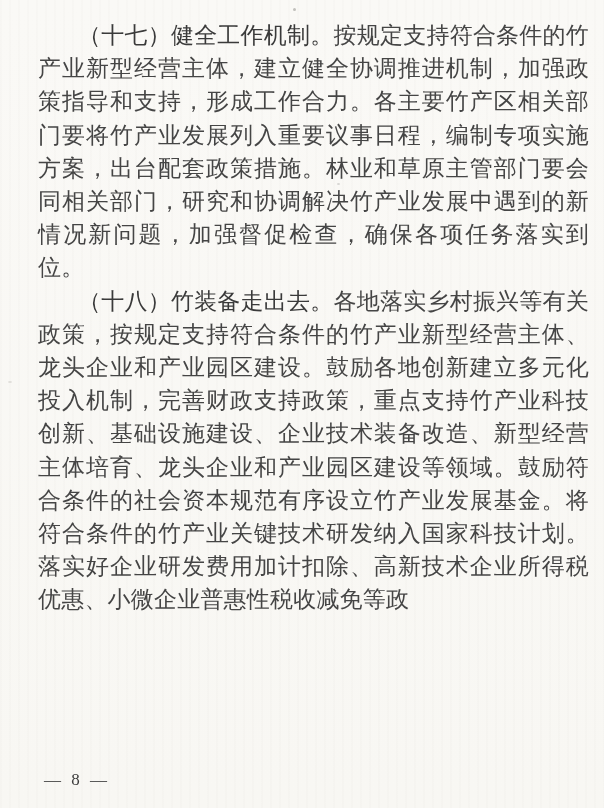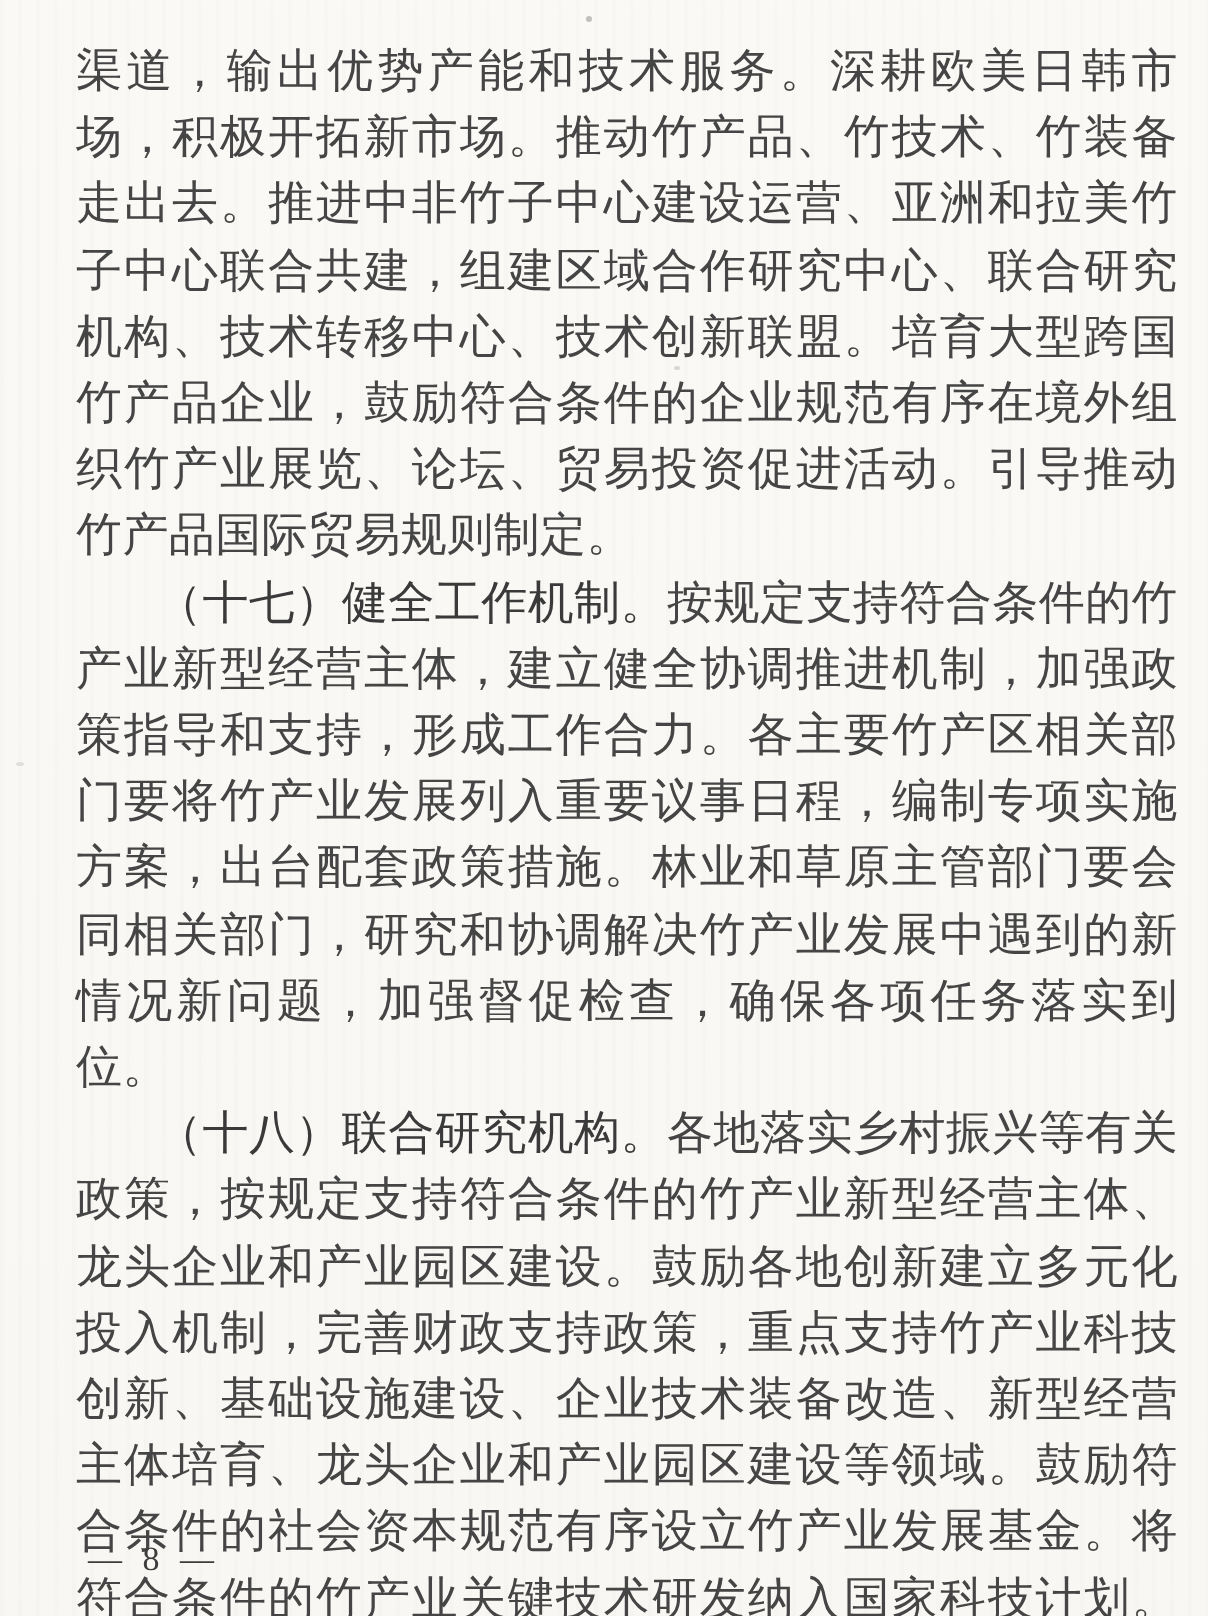--- a/index.html
+++ b/index.html
@@ -80,7 +80,6 @@
 
   <div class="text-block">
 
-    <p class="body-par">渠道，输出优势产能和技术服务。深耕欧美日韩市场，积极开拓新市场。推动竹产品、竹技术、竹装备走出去。推进中非竹子中心建设运营、亚洲和拉美竹子中心联合共建，组建区域合作研究中心、联合研究机构、技术转移中心、技术创新联盟。培育大型跨国竹产品企业，鼓励符合条件的企业规范有序在境外组织竹产业展览、论坛、贸易投资促进活动。引导推动竹产品国际贸易规则制定。</p>
 
 
     <p class="body-par indent"><span class="par-lead">（十七）健全工作机制。</span><span>按规定支持符合条件的竹产业新型经营主体，建立健全协调推进机制，加强政策指导和支持，形成工作合力。各主要竹产区相关部门要将竹产业发展列入重要议事日程，编制专项实施方案，出台配套政策措施。林业和草原主管部门要会同相关部门，研究和协调解决竹产业发展中遇到的新情况新问题，加强督促检查，确保各项任务落实到位。</span></p>

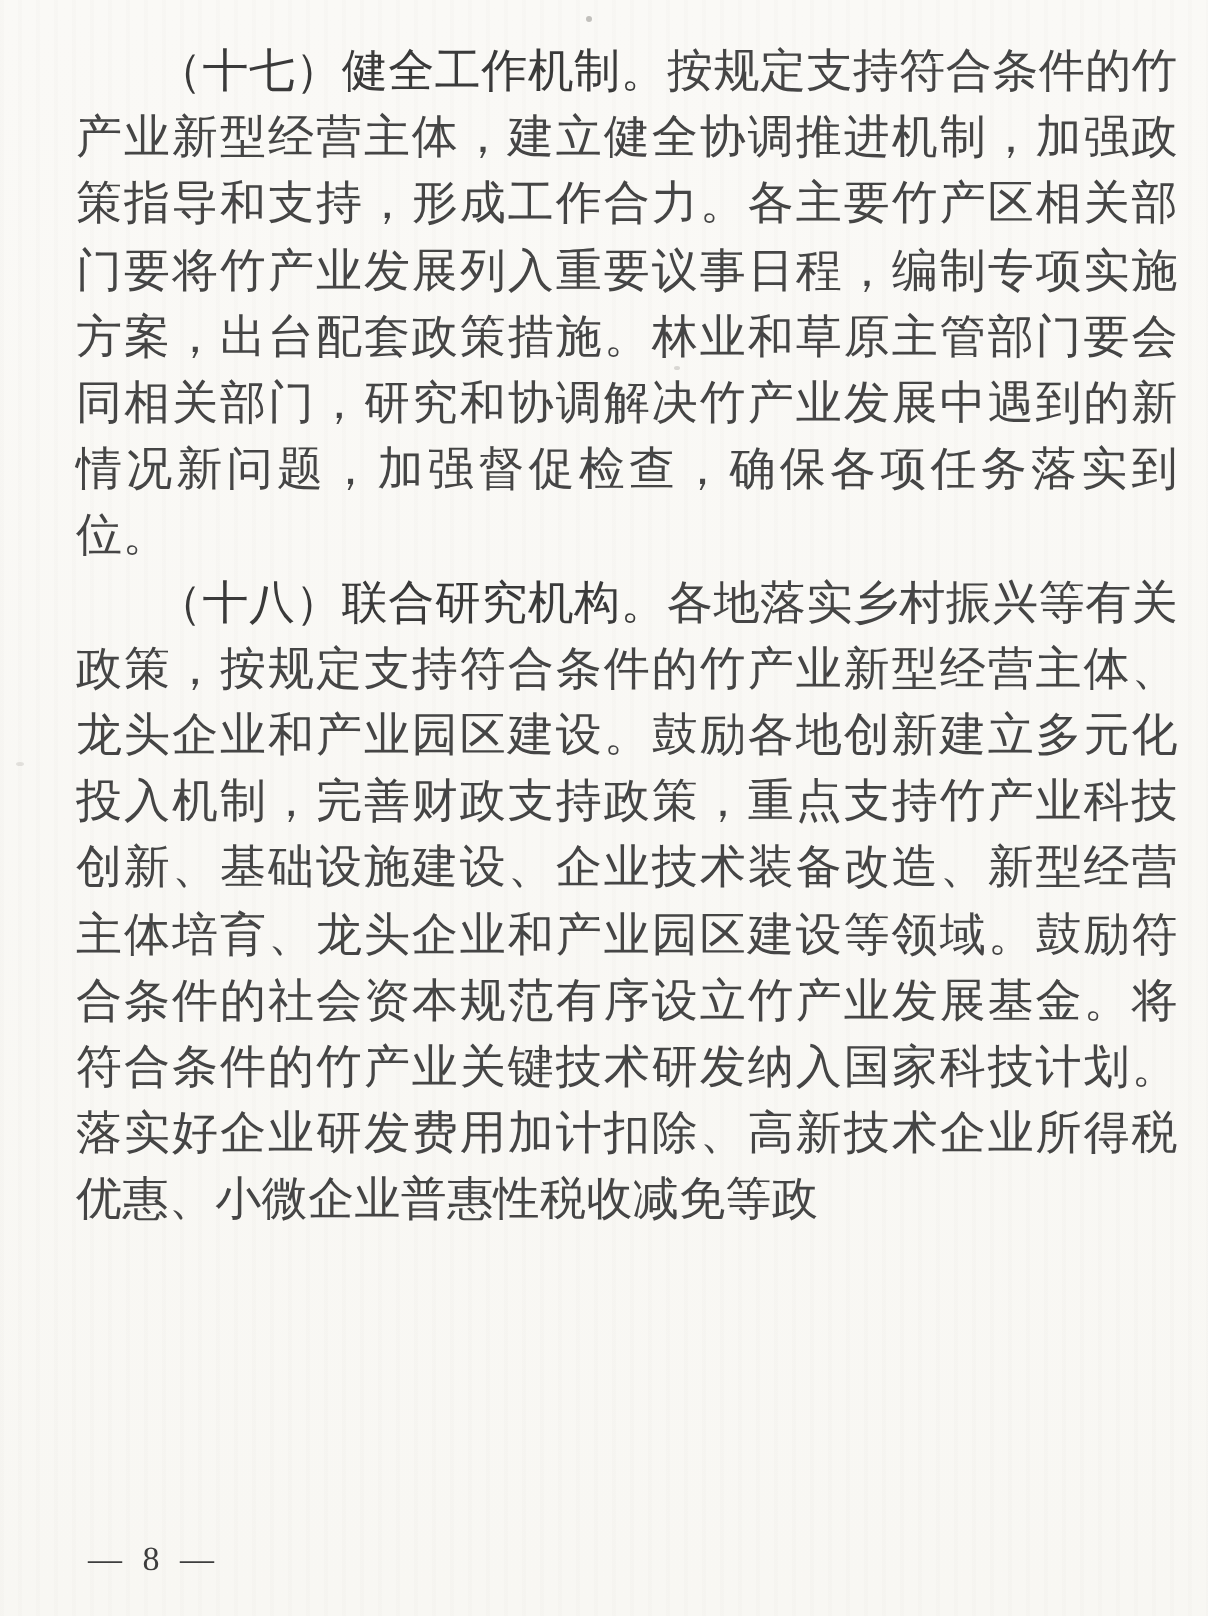--- a/index.html
+++ b/index.html
@@ -84,7 +84,7 @@
 
     <p class="body-par indent"><span class="par-lead">（十七）健全工作机制。</span><span>按规定支持符合条件的竹产业新型经营主体，建立健全协调推进机制，加强政策指导和支持，形成工作合力。各主要竹产区相关部门要将竹产业发展列入重要议事日程，编制专项实施方案，出台配套政策措施。林业和草原主管部门要会同相关部门，研究和协调解决竹产业发展中遇到的新情况新问题，加强督促检查，确保各项任务落实到位。</span></p>
 
-    <p class="body-par indent"><span class="par-lead">（十八）联合研究机构。</span><span>各地落实乡村振兴等有关政策，按规定支持符合条件的竹产业新型经营主体、龙头企业和产业园区建设。鼓励各地创新建立多元化投入机制，完善财政支持政策，重点支持竹产业科技创新、基础设施建设、企业技术装备改造、新型经营主体培育、龙头企业和产业园区建设等领域。鼓励符合条件的社会资本规范有序设立竹产业发展基金。将符合条件的竹产业关键技术研发纳入国家科技计划。落实好企业研发费用加计扣除、高新技术企业所得税优惠、小微企业普惠性税收减免等政</span></p>
+    <p class="body-par indent"><span class="par-lead">（十八）竹装备走出去。</span><span>各地落实乡村振兴等有关政策，按规定支持符合条件的竹产业新型经营主体、龙头企业和产业园区建设。鼓励各地创新建立多元化投入机制，完善财政支持政策，重点支持竹产业科技创新、基础设施建设、企业技术装备改造、新型经营主体培育、龙头企业和产业园区建设等领域。鼓励符合条件的社会资本规范有序设立竹产业发展基金。将符合条件的竹产业关键技术研发纳入国家科技计划。落实好企业研发费用加计扣除、高新技术企业所得税优惠、小微企业普惠性税收减免等政</span></p>
 
   </div>
 

